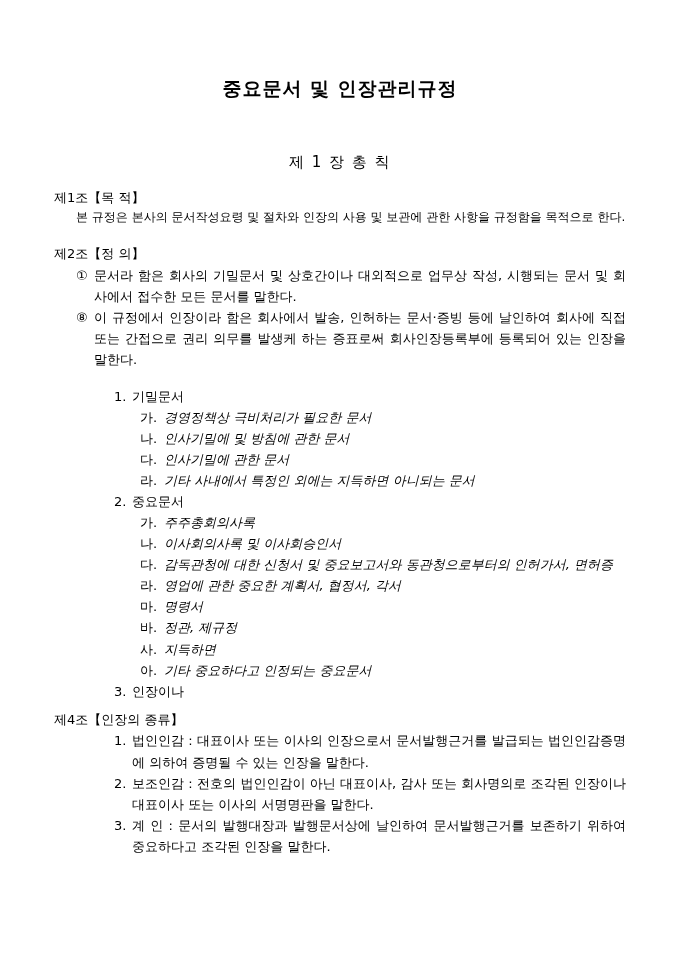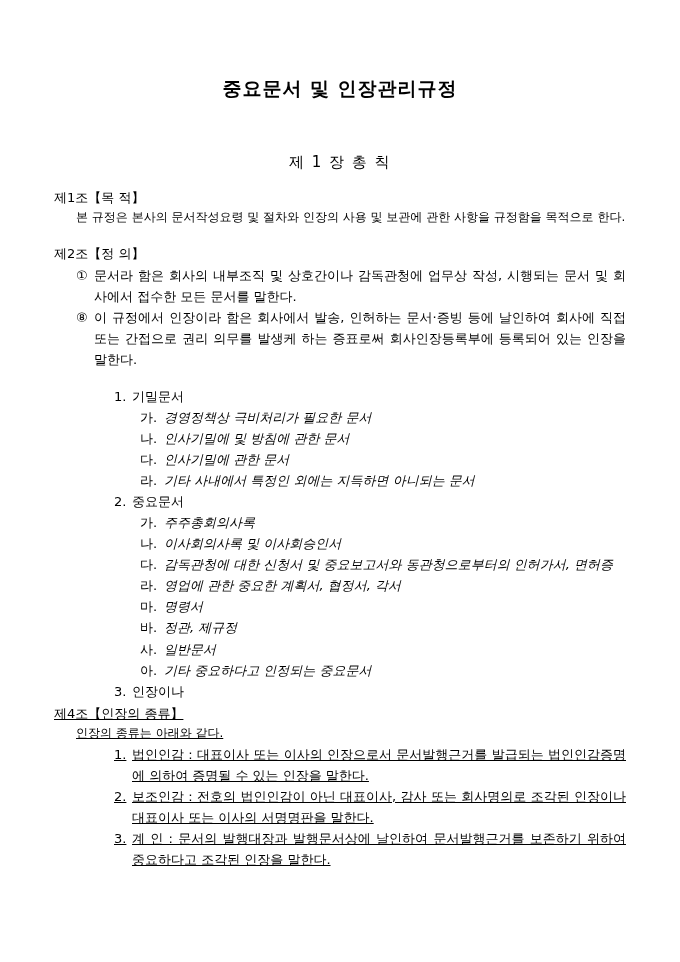--- a/index.html
+++ b/index.html
@@ -105,7 +105,7 @@
     <div class="article-head">제2조【정 의】</div>
     <div class="num-item just">
       <span class="marker">①</span>
-      <span class="text">문서라 함은 회사의 내부조직 및 상호간이나 감독관청에 업무상 작성, 시행되는 문서 및 회사에서 접수한 모든 문서를 말한다.</span>
+      <span class="text">문서라 함은 회사의 기밀문서 및 상호간이나 대외적으로 업무상 작성, 시행되는 문서 및 회사에서 접수한 모든 문서를 말한다.</span>
     </div>
     <div class="num-item just">
       <span class="marker">⑧</span>

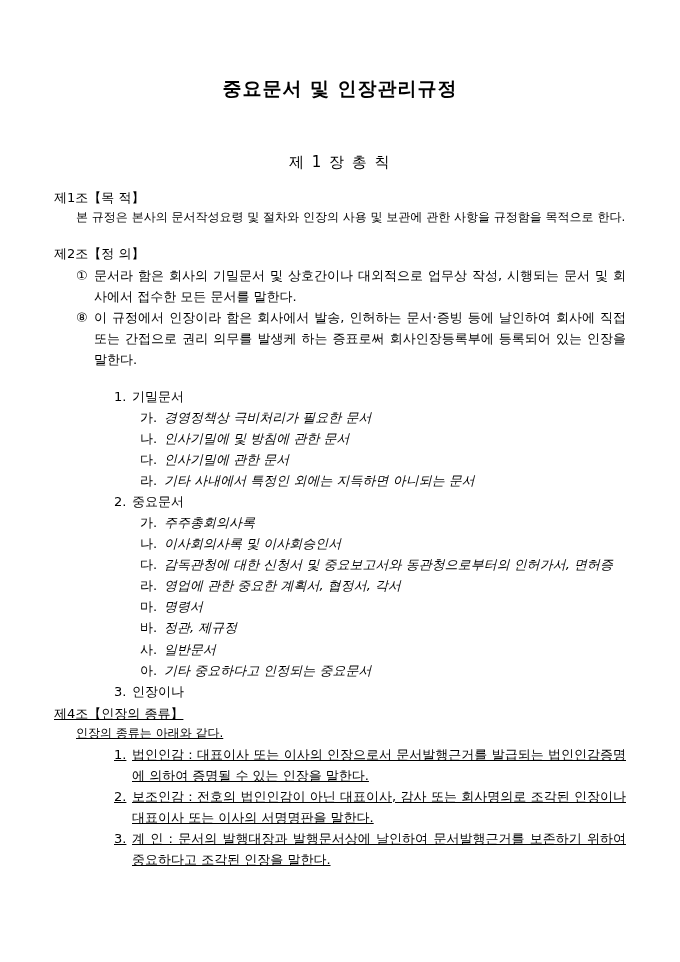--- a/index.html
+++ b/index.html
@@ -169,7 +169,7 @@
       </div>
       <div class="sub-item">
         <span class="marker">사.</span>
-        <span class="text">일반문서</span>
+        <span class="text">지득하면</span>
       </div>
       <div class="sub-item">
         <span class="marker">아.</span>

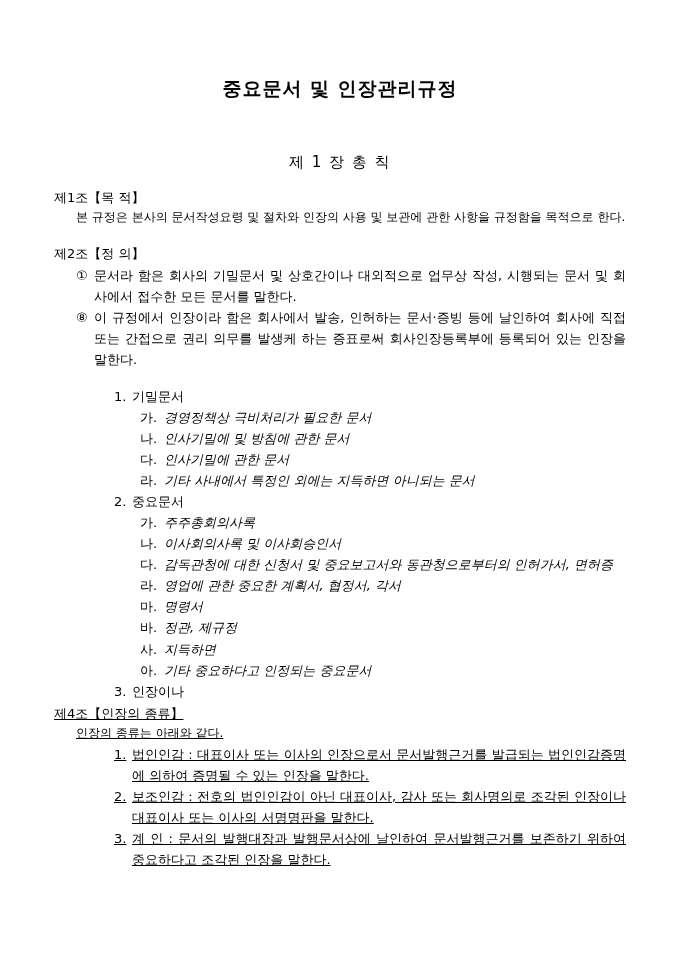--- a/index.html
+++ b/index.html
@@ -183,7 +183,7 @@
     </div>
   </div>
 
-  <div class="article" style="margin-top:2px;text-decoration:underline;">
+  <div class="article" style="margin-top:8px;">
     <div class="article-head">제4조【인장의 종류】</div>
     <div class="body-indent">인장의 종류는 아래와 같다.</div>
 

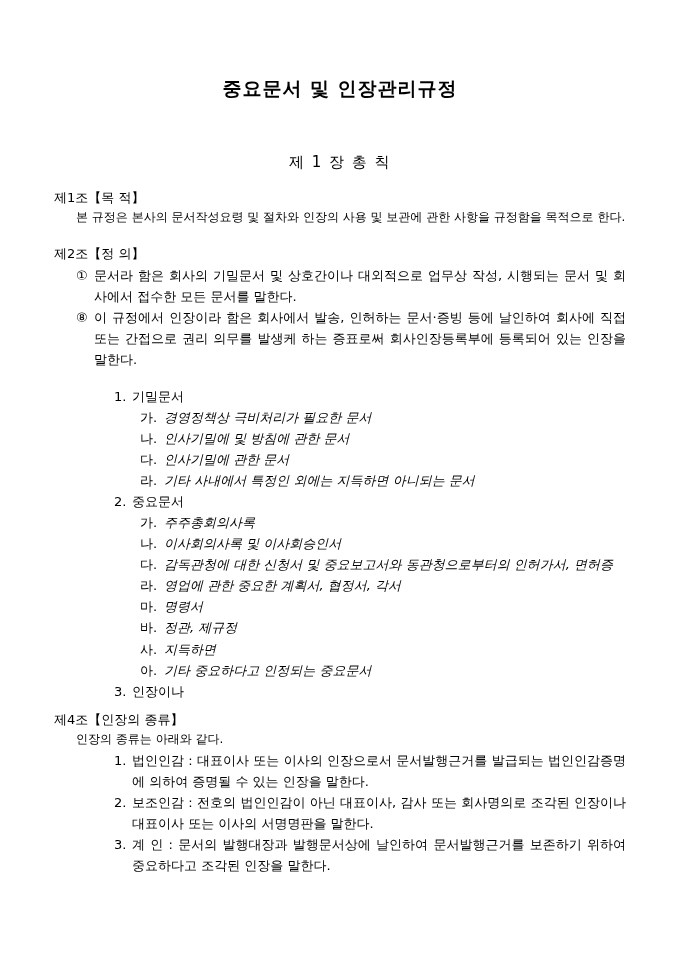--- a/index.html
+++ b/index.html
@@ -185,7 +185,6 @@
 
   <div class="article" style="margin-top:8px;">
     <div class="article-head">제4조【인장의 종류】</div>
-    <div class="body-indent">인장의 종류는 아래와 같다.</div>
 
     <div class="num-item level2 just">
       <span class="marker">1.</span>

